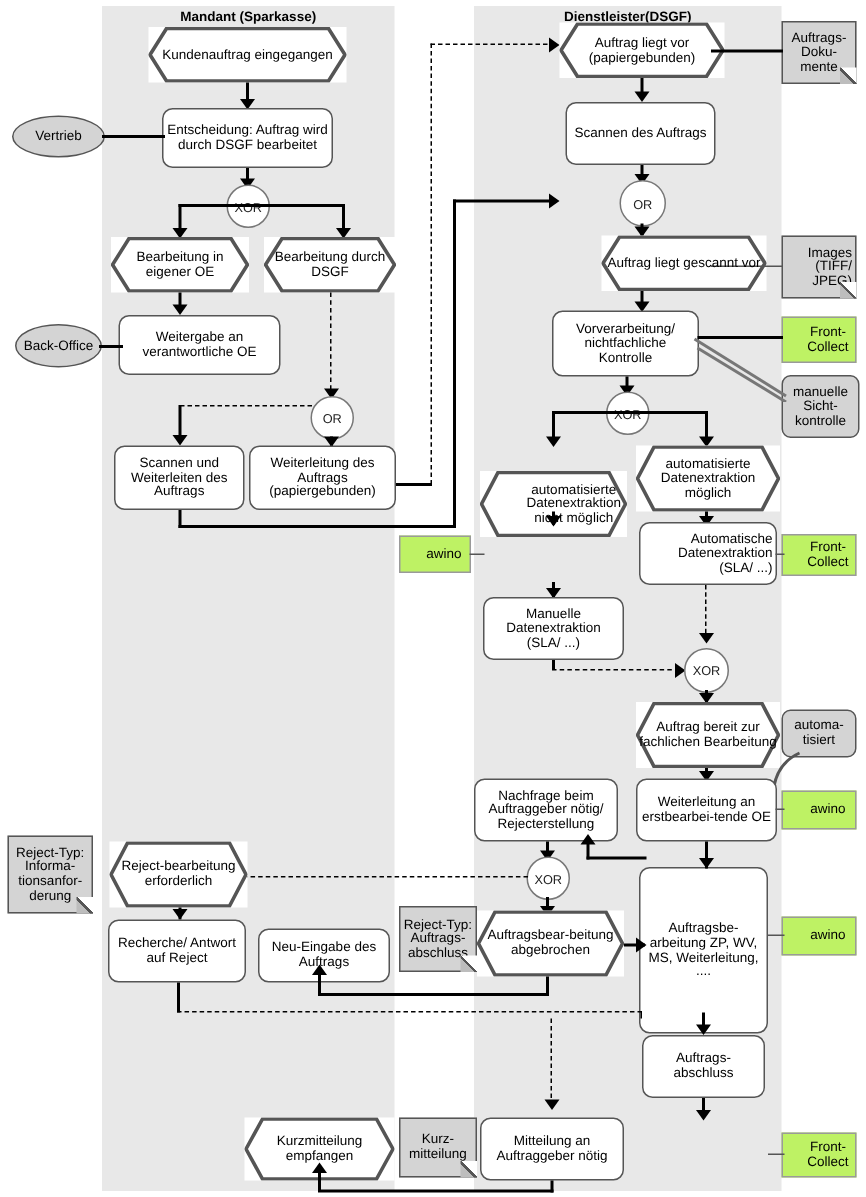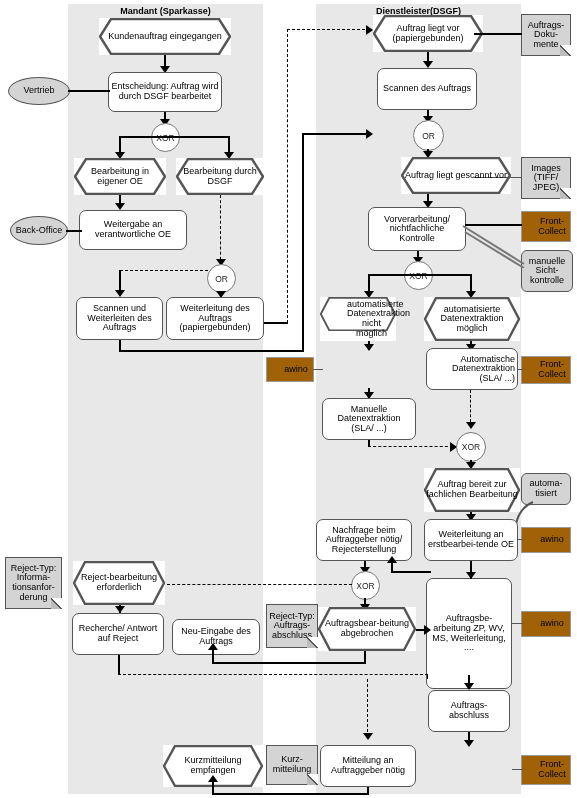--- a/index.html
+++ b/index.html
@@ -194,7 +194,7 @@
     <span class="txt">Auftrag liegt gescannt vor</span>
   </div>
 
-  <div class="node doc" style="left:521px;top:157px;width:50px;height:42px;">
+  <div class="node doc" style="left:521px;top:157px;width:50px;height:42px;text-align:right;">
     <span>Images (TIFF/ JPEG)</span>
     <i class="fold"></i>
   </div>

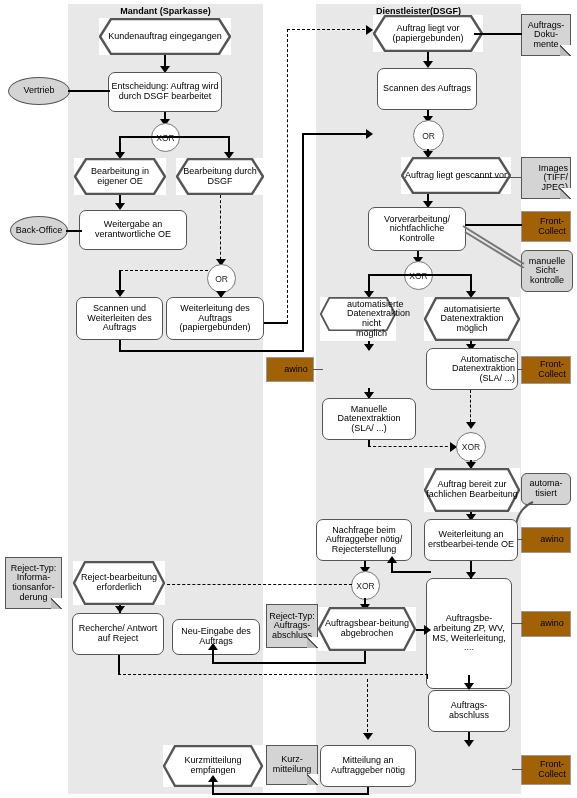--- a/index.html
+++ b/index.html
@@ -35,7 +35,7 @@
         background:linear-gradient(225deg,#ffffff 0 48%,#555 48% 58%,#bdbdbd 58% 100%);}
 
   
-  .sys{background:#a16207;border:1.6px solid #9a9a9a;font-size:9px;padding-left:12px;}
+  .sys{background:#bef264;border:1.6px solid #9a9a9a;font-size:9px;padding-left:12px;}
 
   
   .note{background:#d4d4d4;border:1.6px solid #555;border-radius:6px;font-size:9px;}

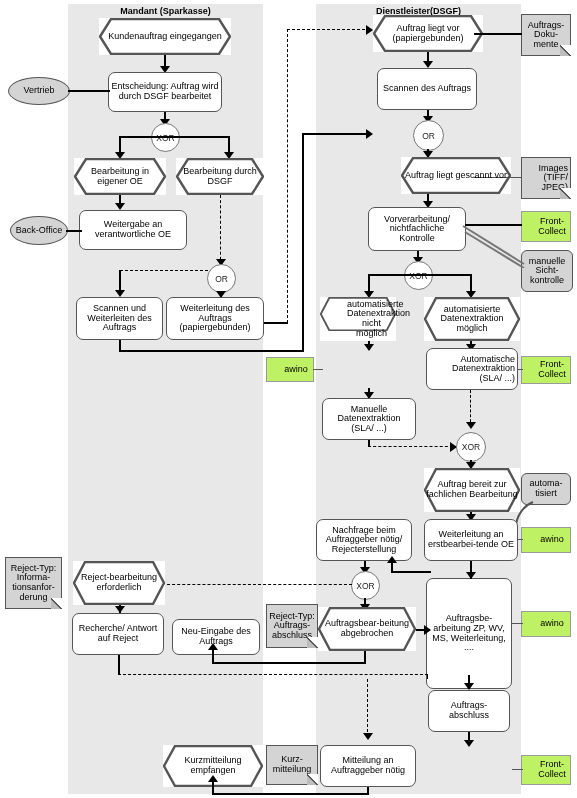--- a/index.html
+++ b/index.html
@@ -232,7 +232,7 @@
   <div class="arrow down" style="left:364px;top:291px;"></div>
   <div class="arrow down" style="left:466px;top:291px;"></div>
 
-  <div class="node ev" style="left:320px;top:297px;width:76px;height:44px;padding-left:27px;">
+  <div class="node ev" style="left:320px;top:314px;width:98px;height:44px;padding-left:27px;">
     <svg class="hexwrap" viewBox="0 0 98 44" preserveAspectRatio="none">
       <polygon points="12,1 86,1 97,22 86,43 12,43 1,22" fill="#fff" stroke="#555" stroke-width="2.4"></polygon>
     </svg>

